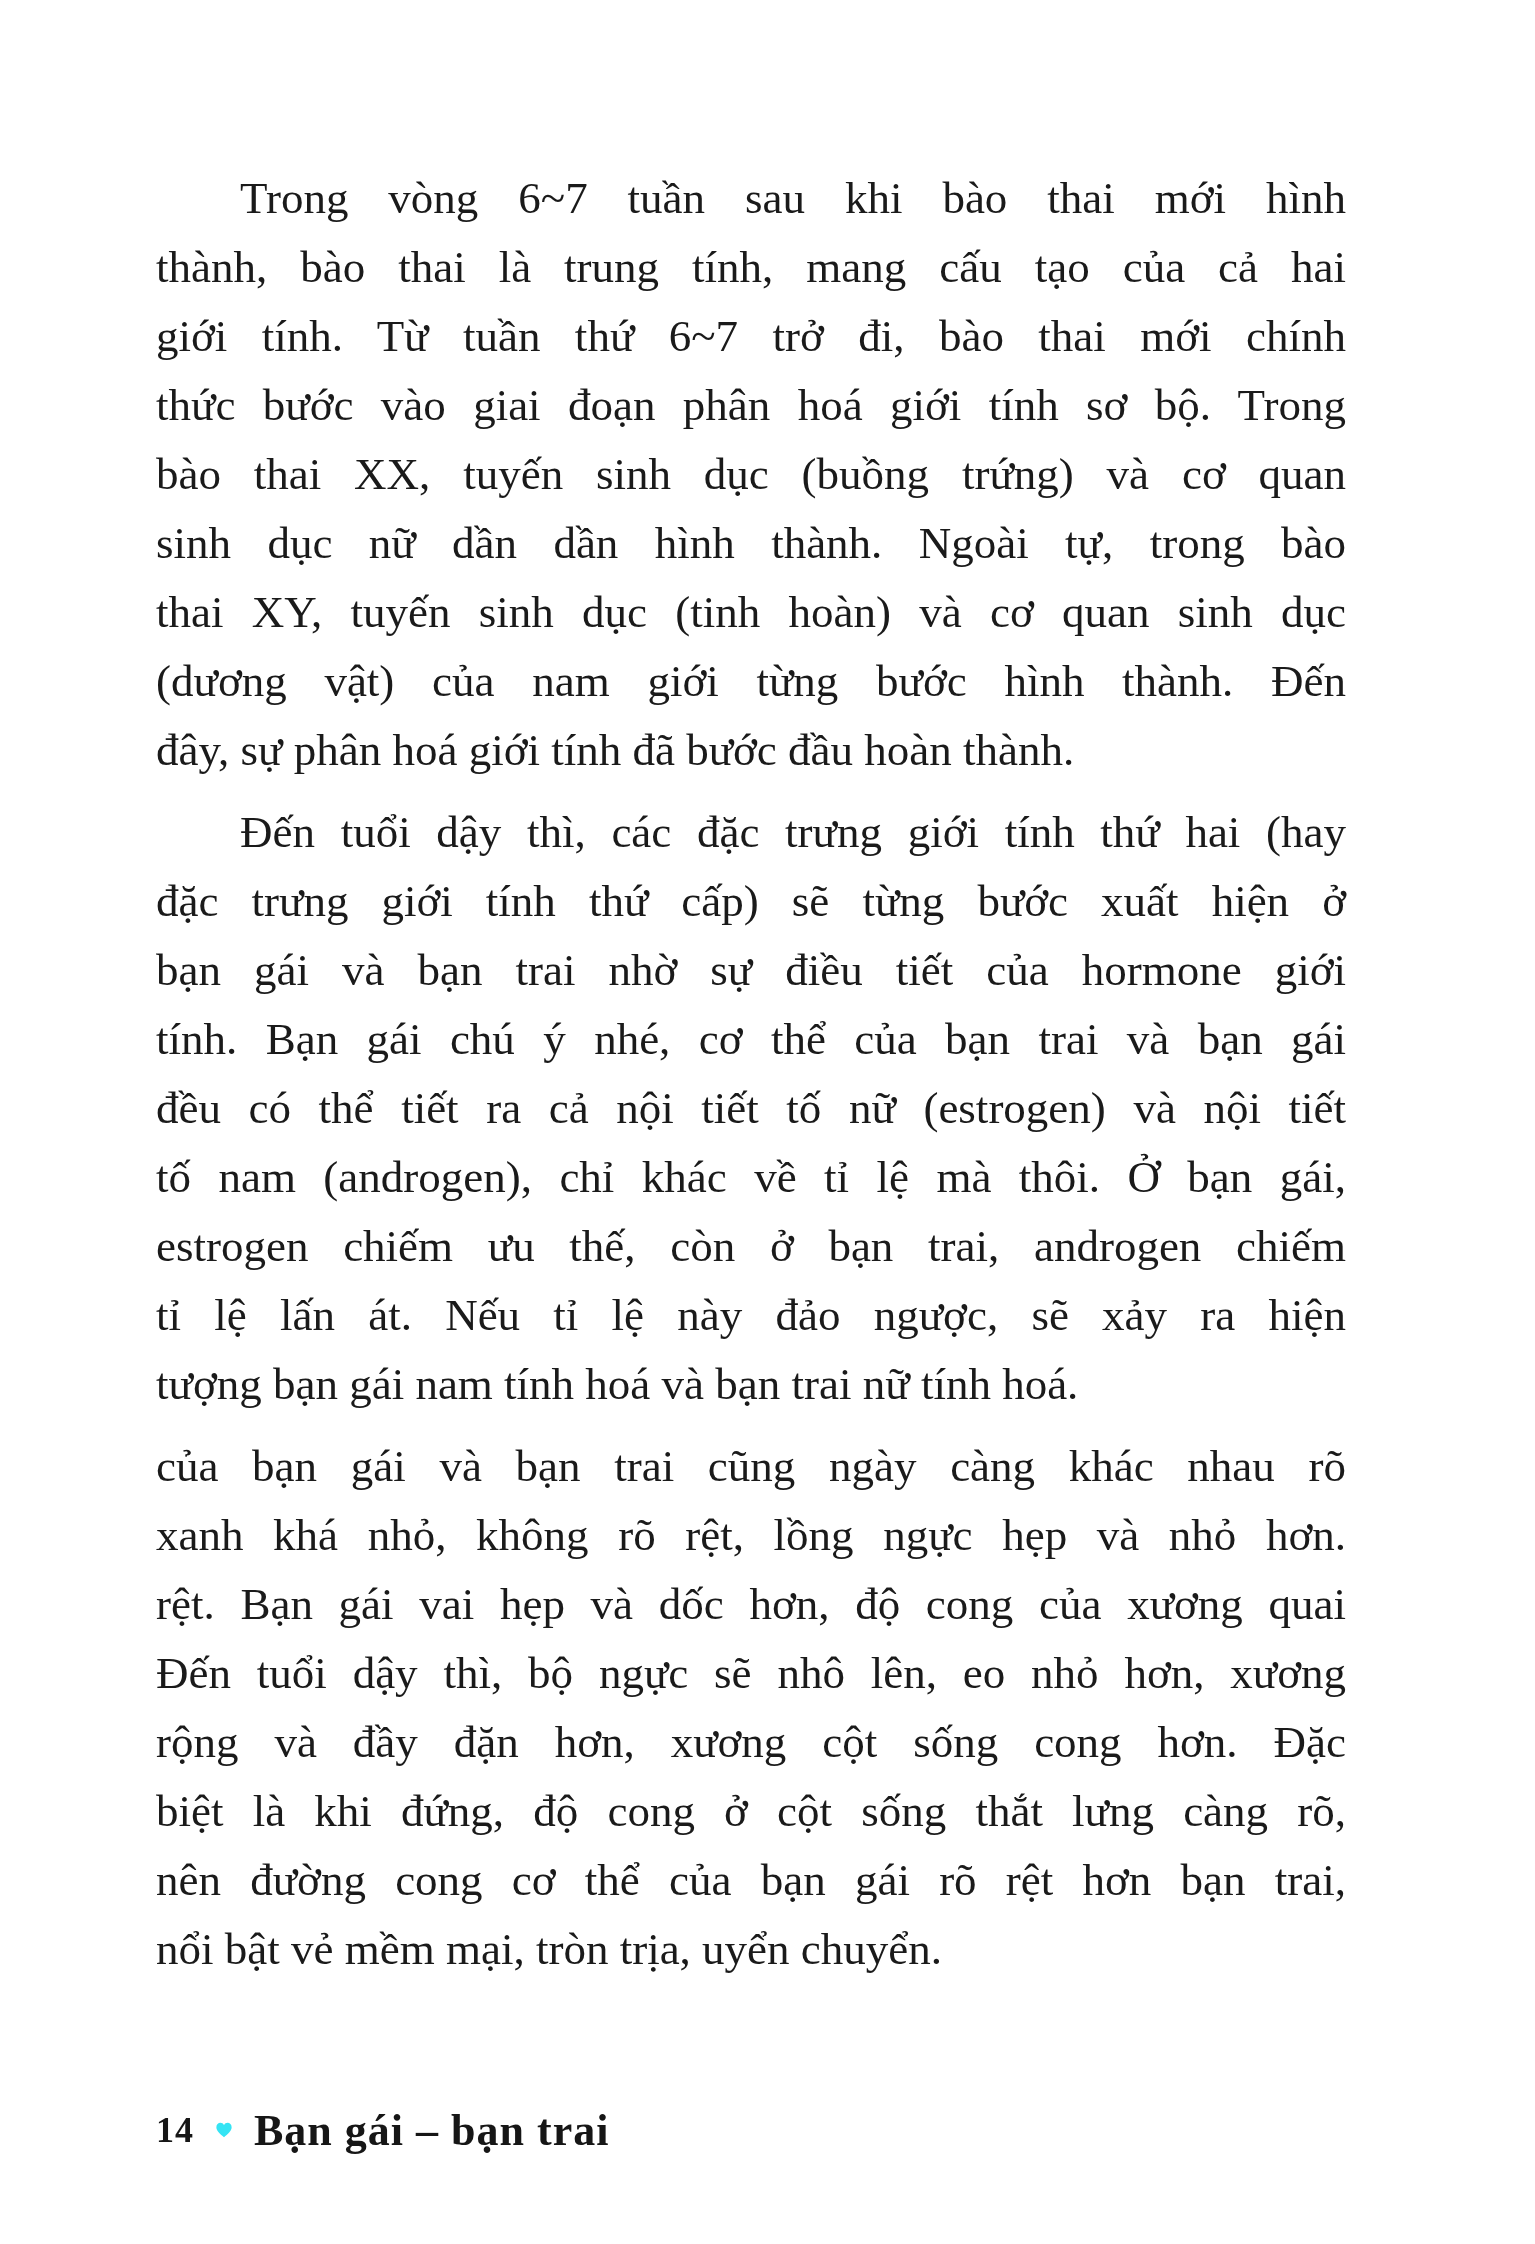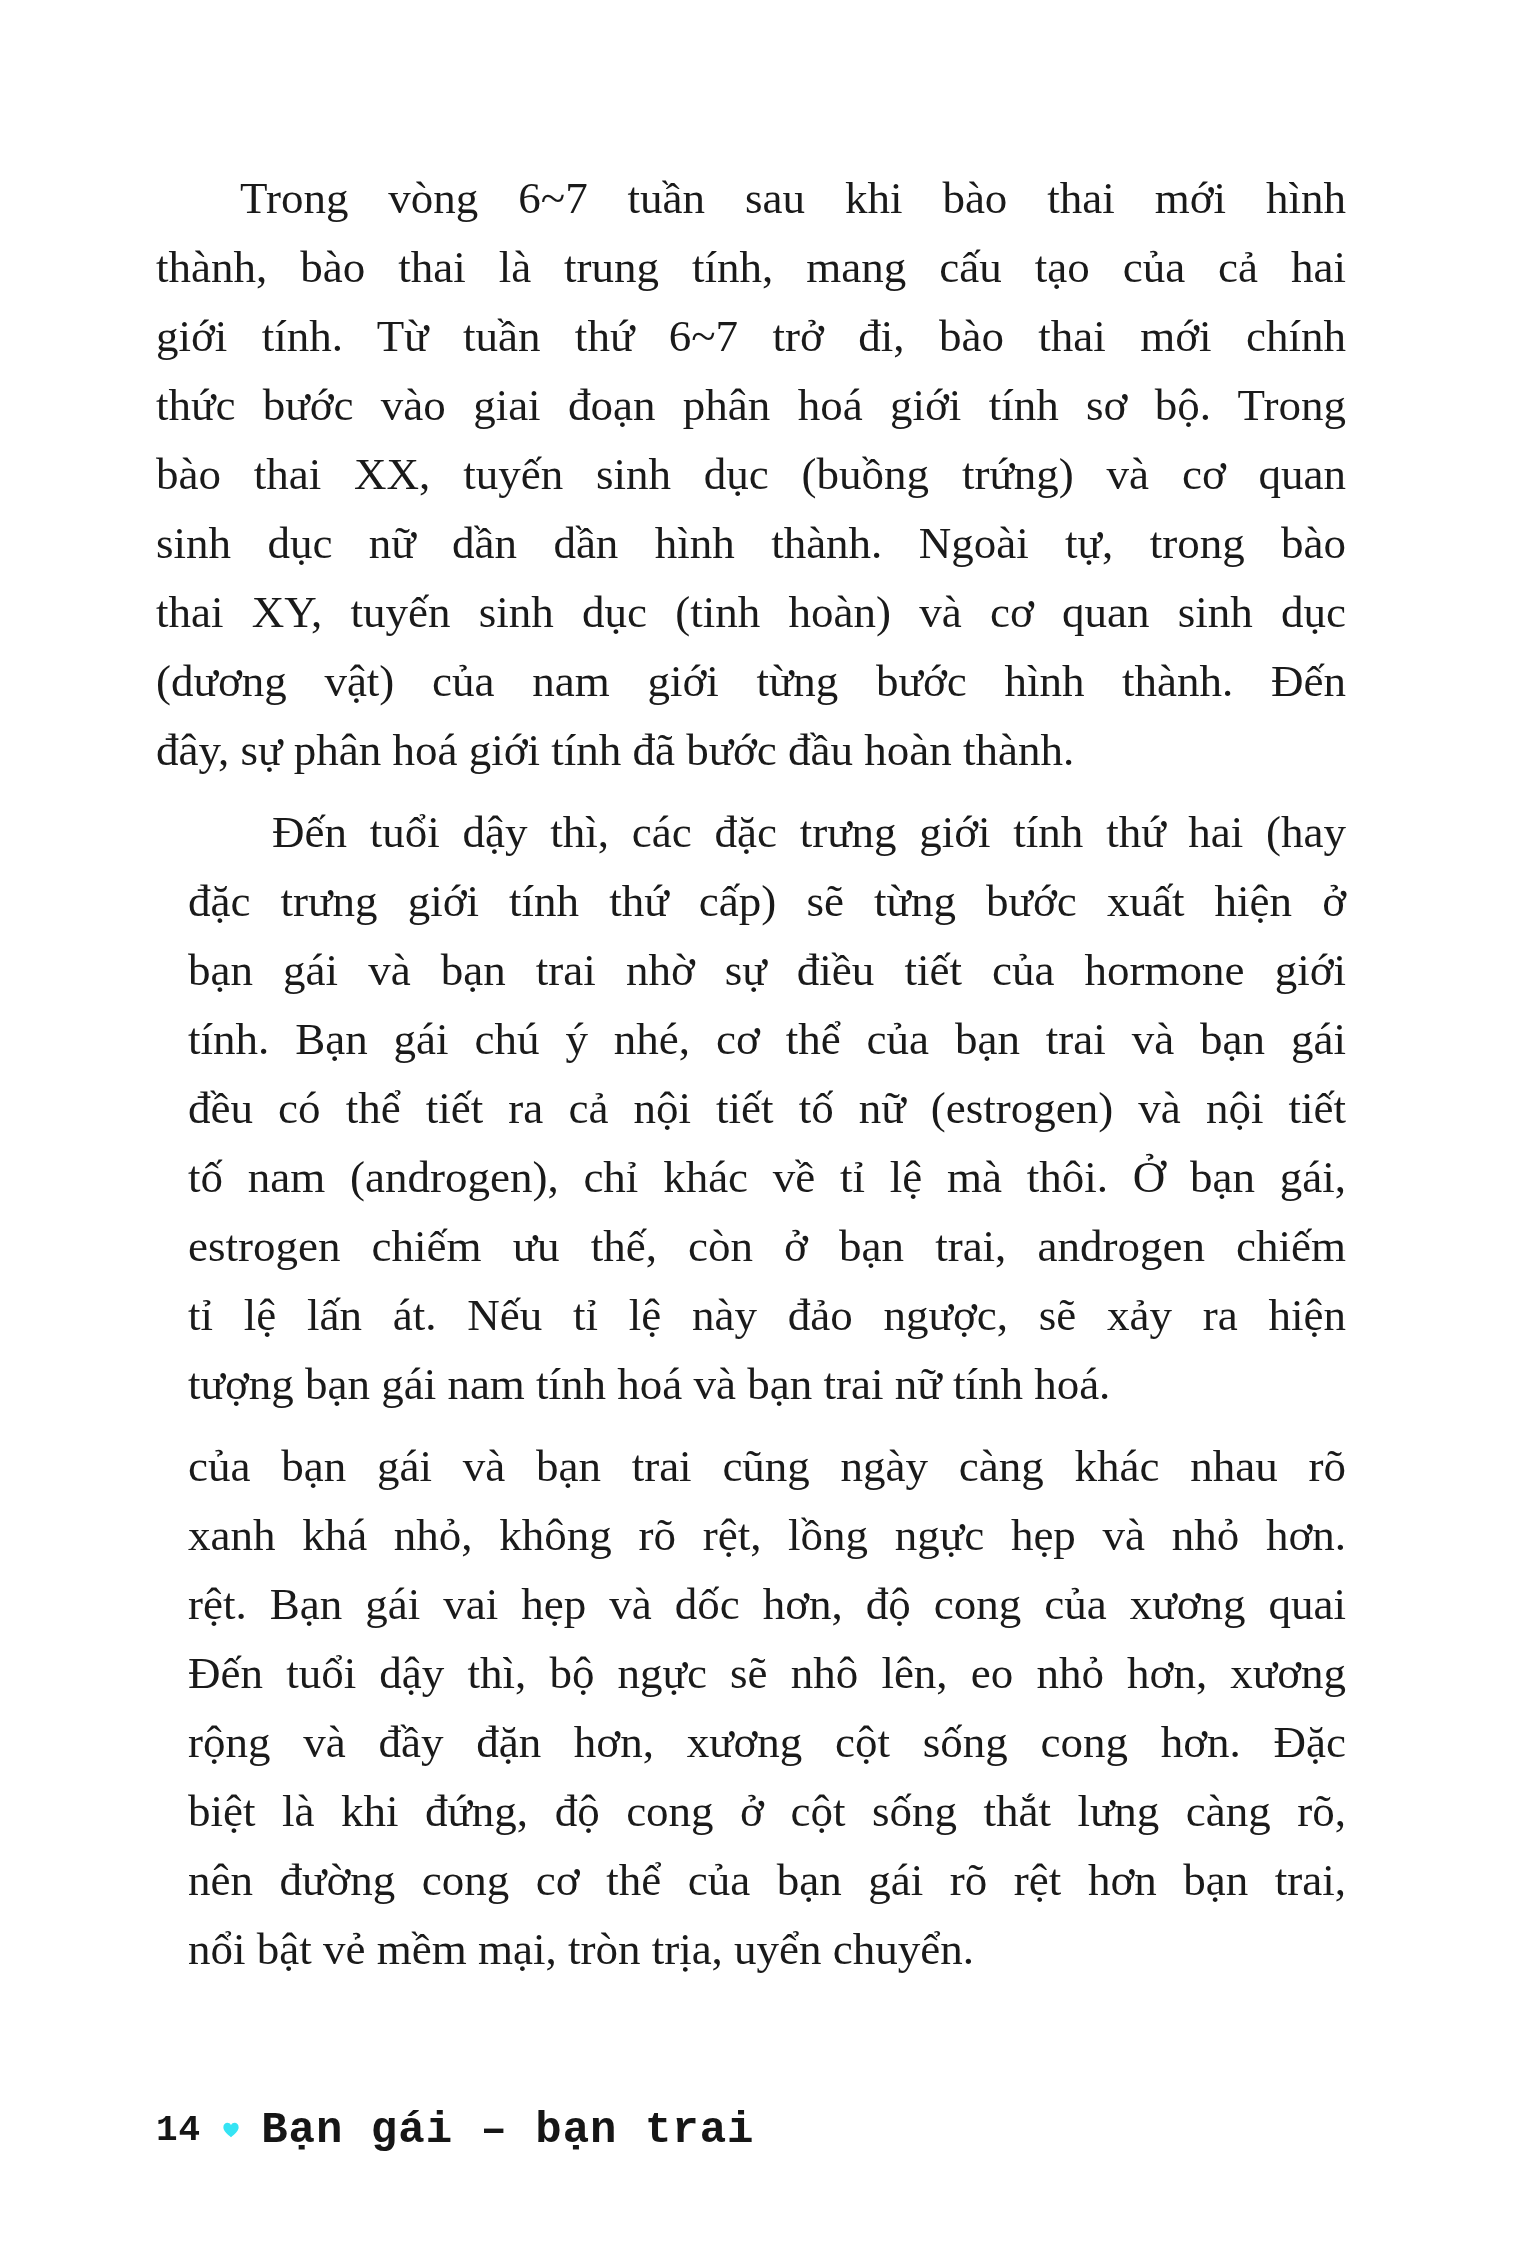--- a/index.html
+++ b/index.html
@@ -27,7 +27,6 @@
   }
   .paragraph + .paragraph {
     margin-top: 13px;
-    margin-left: 32px;
   }
   .line {
     text-align: justify;

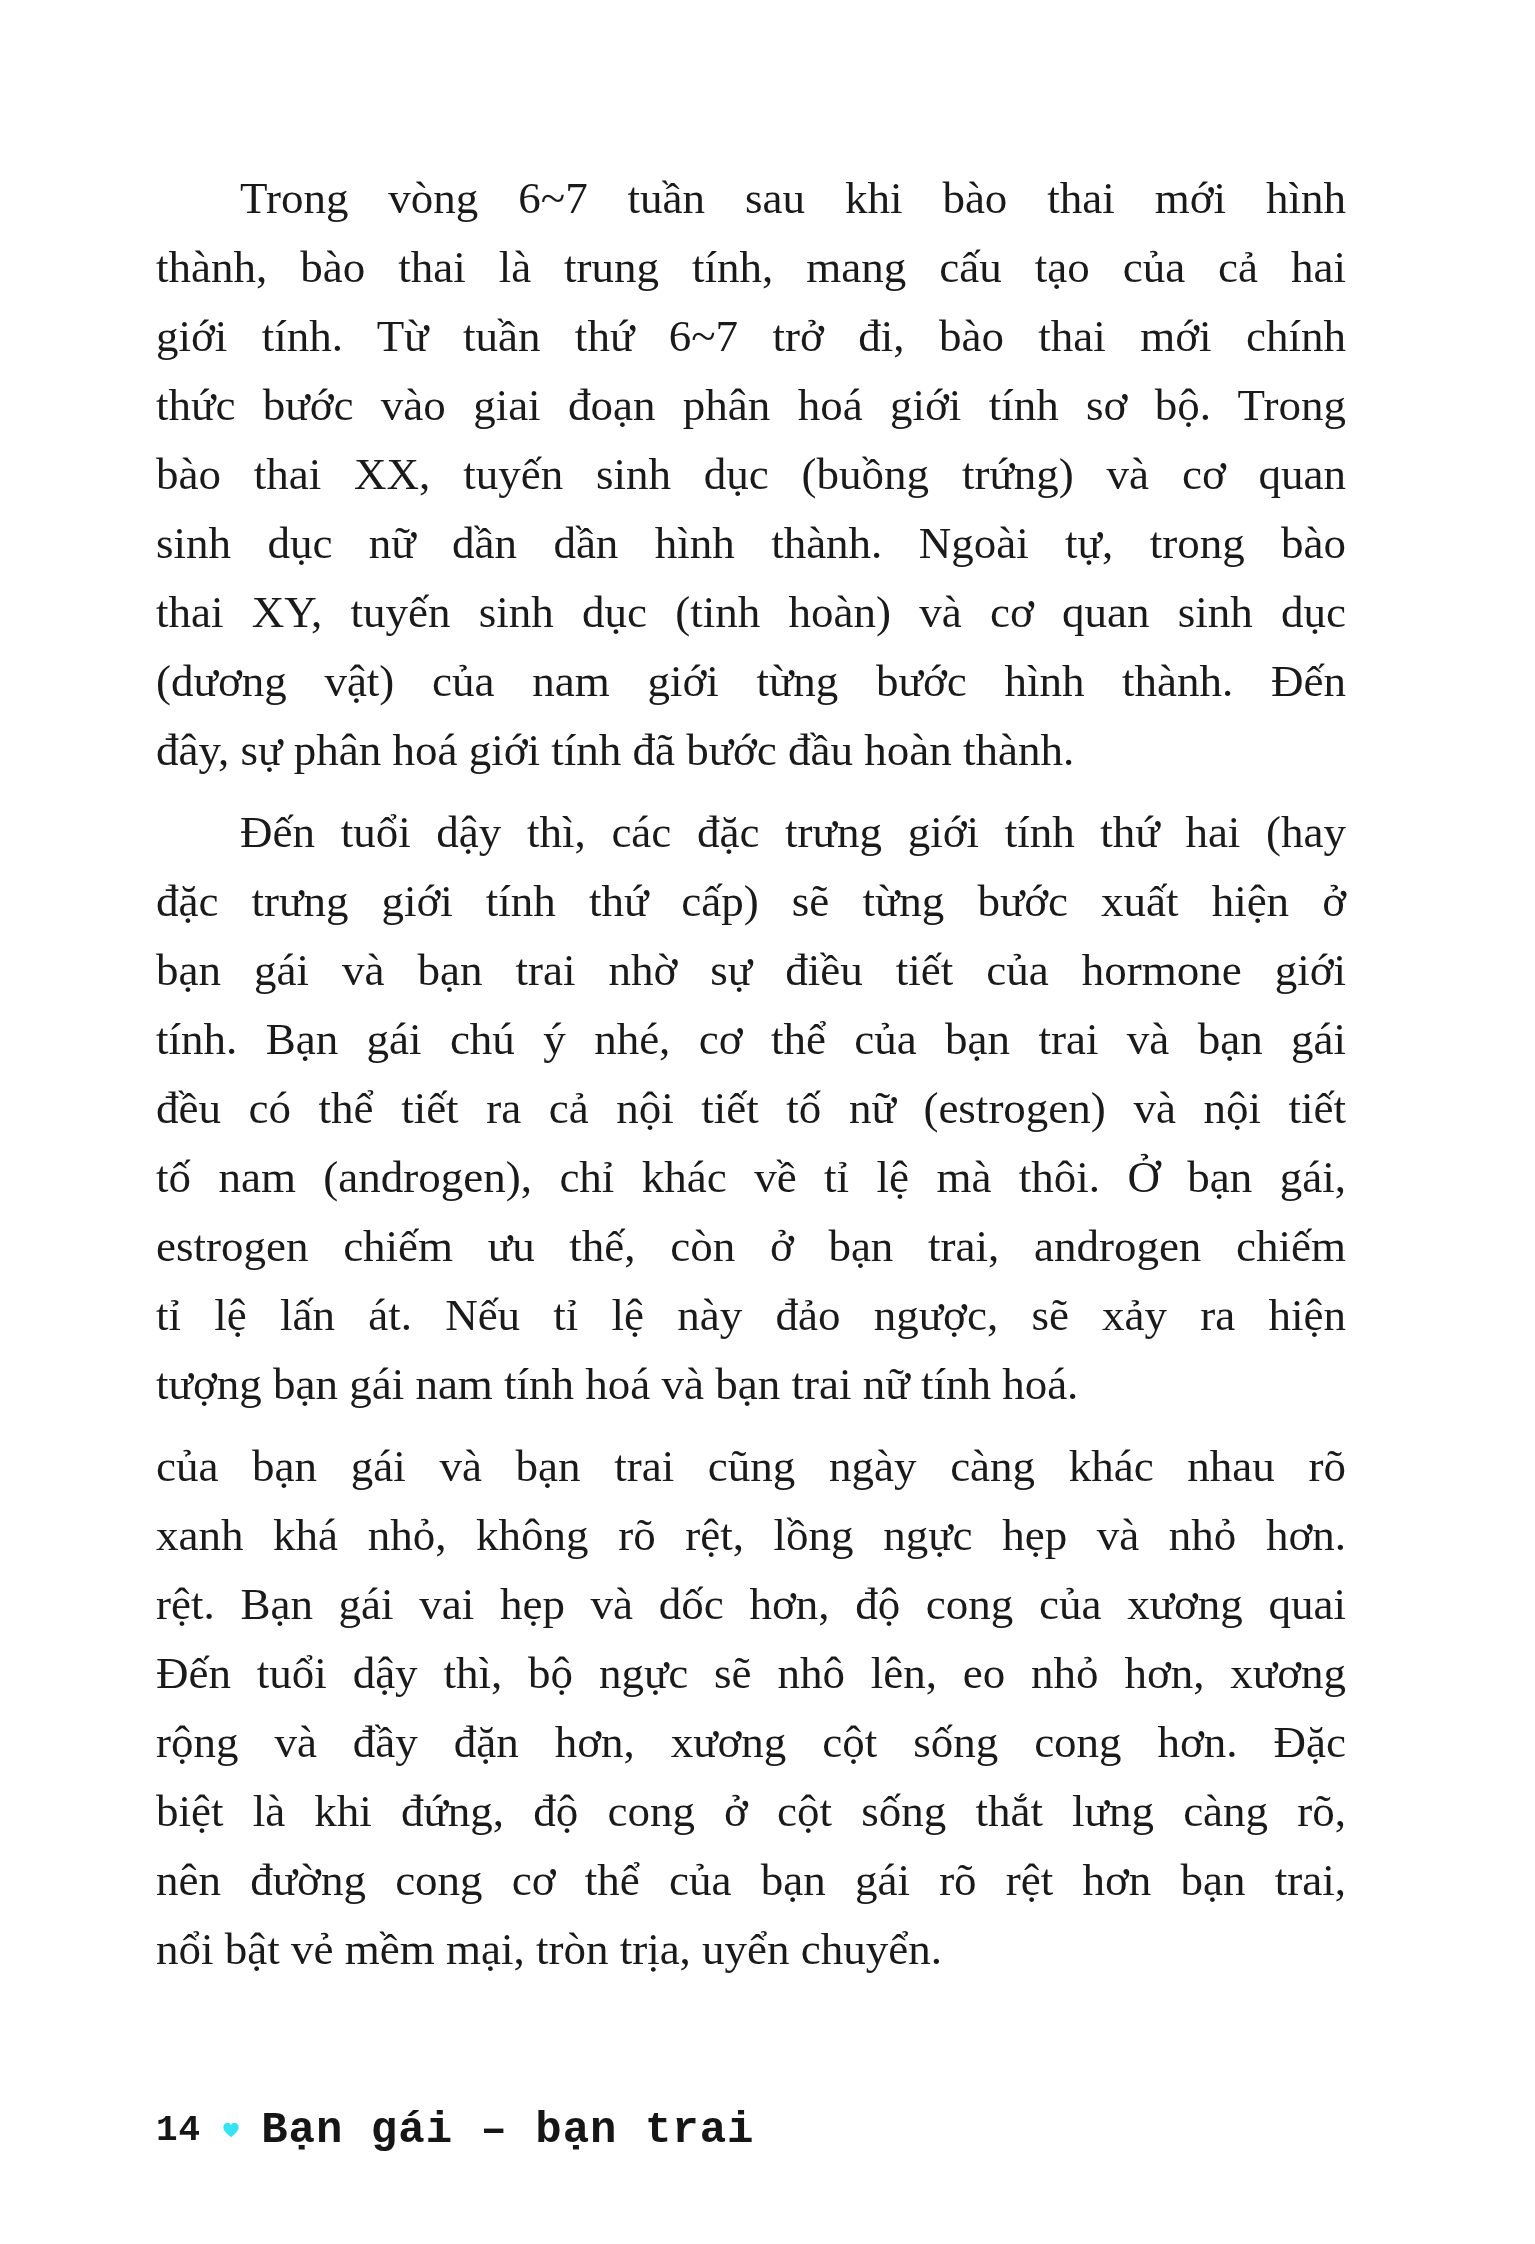--- a/index.html
+++ b/index.html
@@ -46,7 +46,7 @@
     display: flex;
     align-items: center;
     color: #161616;
-    font-family: Liberation Mono, monospace;
+    font-family: Liberation Serif, serif;
     font-weight: bold;
   }
   .page-number {

